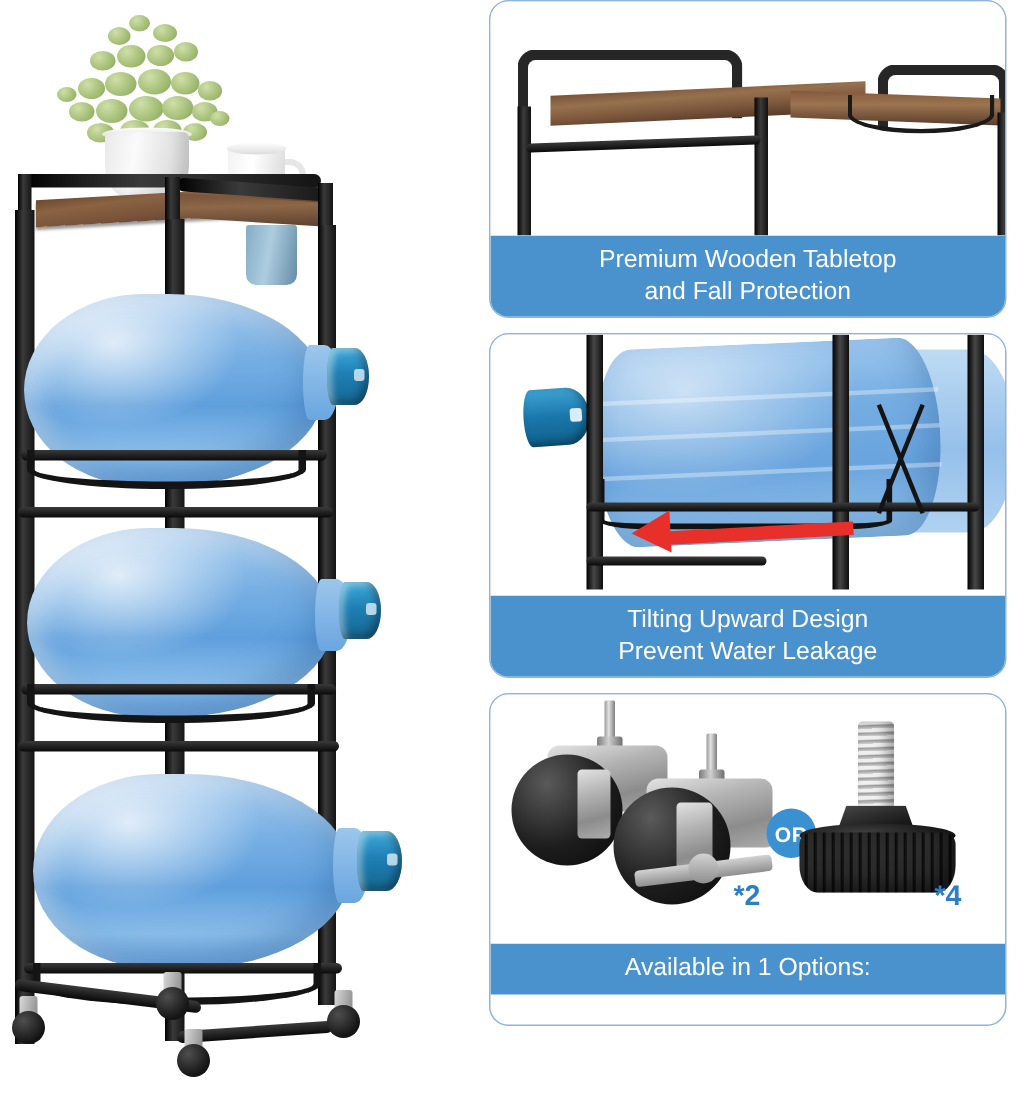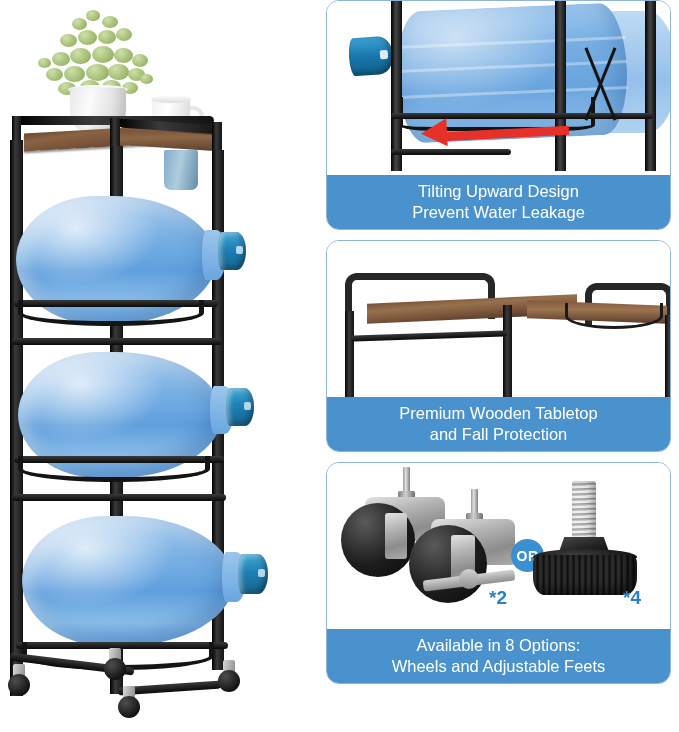--- a/index.html
+++ b/index.html
@@ -423,6 +423,24 @@
 
 <div id="right-col">
 
+
+  <div class="panel" id="panel-1">
+    <div class="panel-art">
+      <div class="p1-rail" style="left:18px;top:32px;width:150px;height:46px;"></div>
+      <div class="p1-rail" style="left:258px;top:42px;width:88px;height:42px;"></div>
+      <div id="p1-wood"></div>
+      <div id="p1-wood2"></div>
+      <div id="p1-wire"></div>
+      <div class="p1-leg" style="left:18px;top:70px;height:86px;"></div>
+      <div class="p1-leg" style="left:176px;top:64px;height:92px;"></div>
+      <div class="p1-leg" style="left:338px;top:74px;height:82px;"></div>
+      <div class="cradle" style="left:24px;top:92px;width:156px;height:6px;transform:skewY(-2deg);"></div>
+    </div>
+    <div class="caption">
+      <div>Premium Wooden Tabletop</div>
+      <div>and Fall Protection</div>
+    </div>
+  </div>
 
   <div class="panel" id="panel-2">
     <div class="panel-art">
@@ -450,24 +468,6 @@
     </div>
   </div>
 
-  <div class="panel" id="panel-1">
-    <div class="panel-art">
-      <div class="p1-rail" style="left:18px;top:32px;width:150px;height:46px;"></div>
-      <div class="p1-rail" style="left:258px;top:42px;width:88px;height:42px;"></div>
-      <div id="p1-wood"></div>
-      <div id="p1-wood2"></div>
-      <div id="p1-wire"></div>
-      <div class="p1-leg" style="left:18px;top:70px;height:86px;"></div>
-      <div class="p1-leg" style="left:176px;top:64px;height:92px;"></div>
-      <div class="p1-leg" style="left:338px;top:74px;height:82px;"></div>
-      <div class="cradle" style="left:24px;top:92px;width:156px;height:6px;transform:skewY(-2deg);"></div>
-    </div>
-    <div class="caption">
-      <div>Premium Wooden Tabletop</div>
-      <div>and Fall Protection</div>
-    </div>
-  </div>
-
   <div class="panel" id="panel-3">
     <div class="panel-art">
 

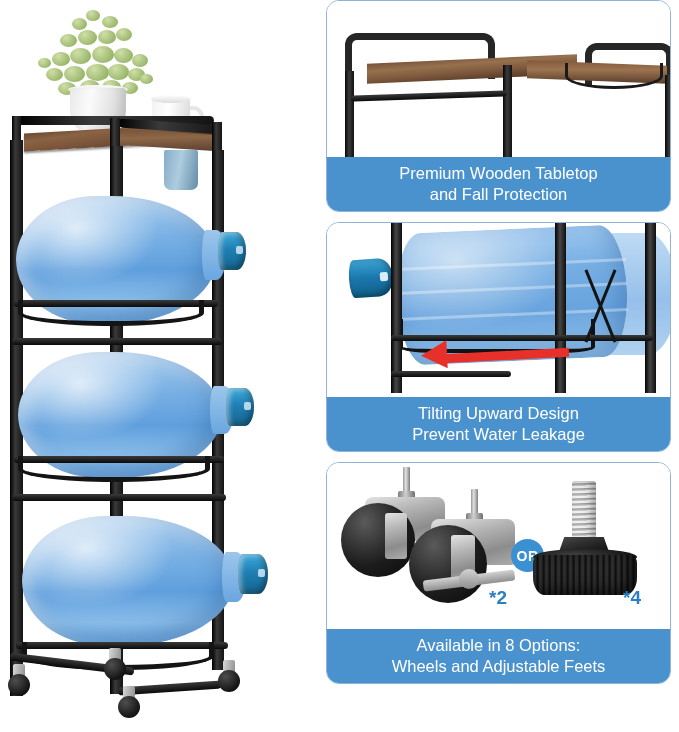--- a/index.html
+++ b/index.html
@@ -502,7 +502,7 @@
       <div class="qty-label" id="qty-feet">*4</div>
     </div>
     <div class="caption">
-      <div>Available in 8 Options:</div>
+      <div>Available in 1 Options:</div>
       <div>Wheels and Adjustable Feets</div>
     </div>
   </div>

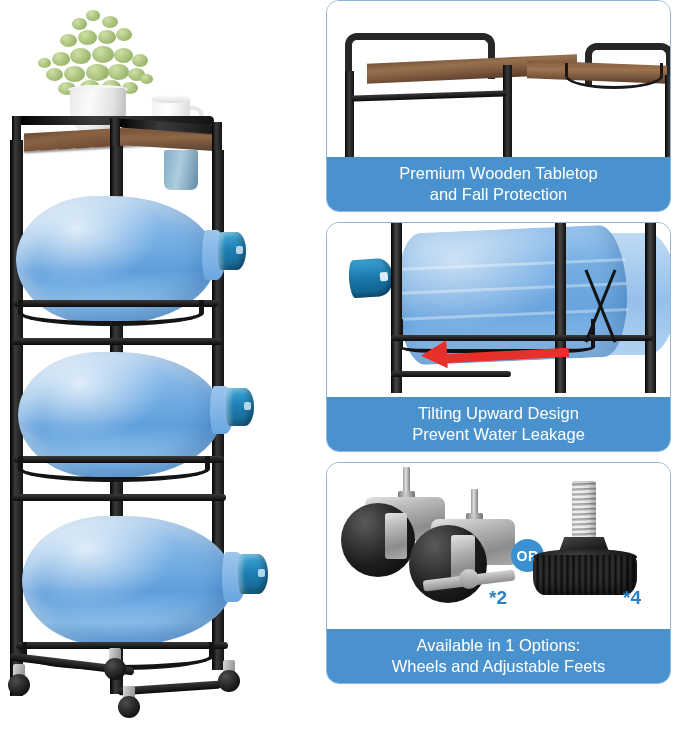--- a/index.html
+++ b/index.html
@@ -503,7 +503,6 @@
     </div>
     <div class="caption">
       <div>Available in 1 Options:</div>
-      <div>Wheels and Adjustable Feets</div>
     </div>
   </div>
 </div>

